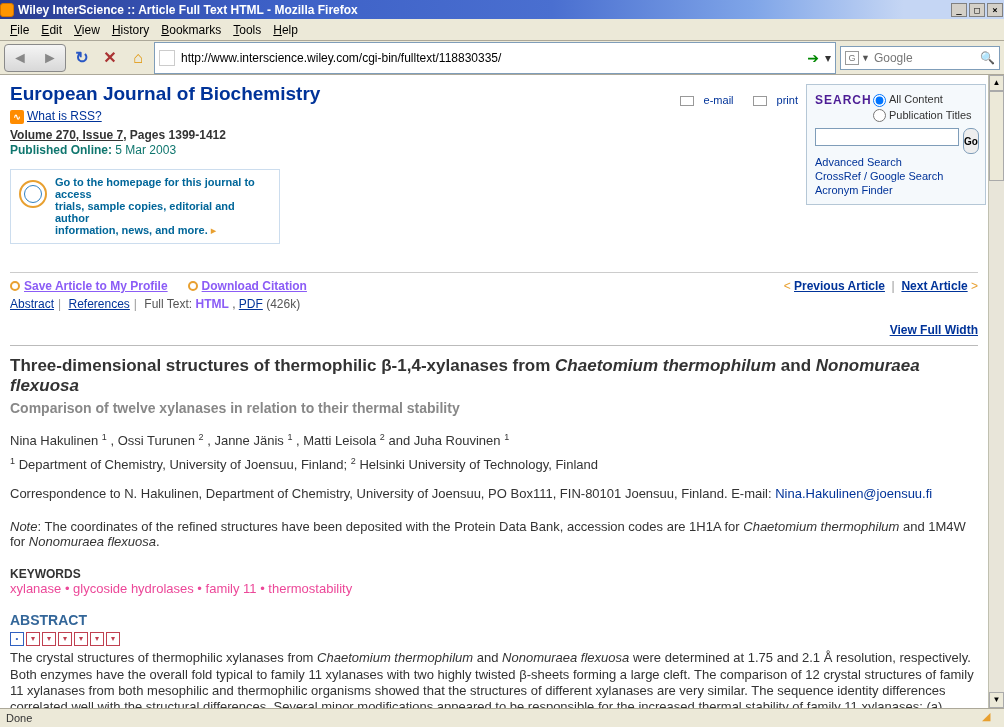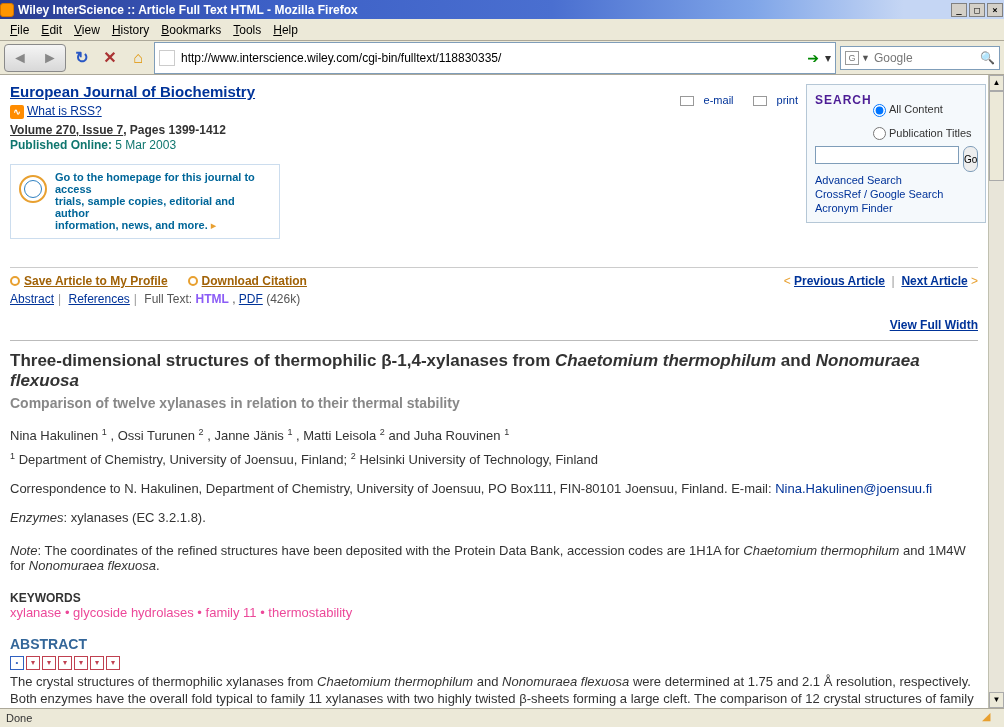--- a/index.html
+++ b/index.html
@@ -32,7 +32,7 @@
 .scrollbar .arr { height:16px; border:1px solid #aaa; background:#ece9d8; font-size:8px; text-align:center; line-height:14px; }
 .scrollbar .thumb { height:90px; border:1px solid #aaa; background:#ece9d8; }
 .scrollbar .track { flex:1; }
-.journal-link { color:#003399; font-size:15px; font-weight:bold; text-decoration:underline; }
+.journal-link { color:#003399; font-size:19px; font-weight:bold; }
 .rss-row { margin-top:4px; font-size:12px; }
 .rss-row .rss-ic { display:inline-block; width:14px; height:14px; background:#ff8c00; color:white; font-size:9px; font-weight:bold; text-align:center; line-height:14px; border-radius:2px; margin-right:3px; vertical-align:middle; }
 .rss-row a { color:#003399; text-decoration:underline; }

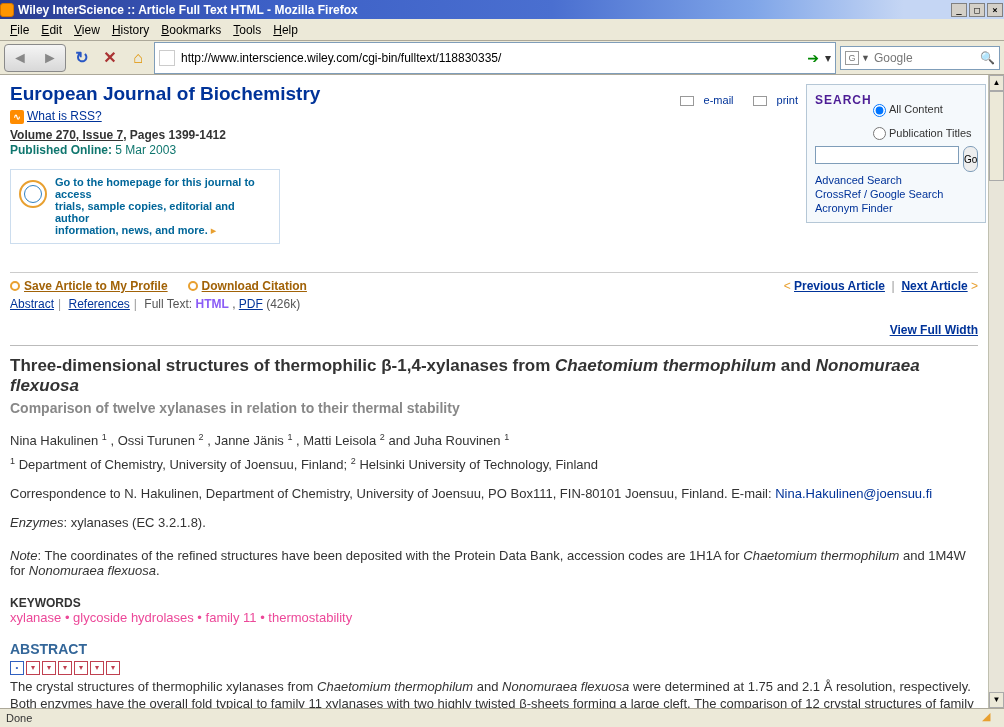--- a/index.html
+++ b/index.html
@@ -84,7 +84,7 @@
 .sidebox { position:absolute; right:18px; top:84px; width:180px; border:1px solid #b5c7d6; background:#f5f9fc; padding:8px; font-size:11px; z-index:5; }
 .sidebox .srch-h { color:#4c1d95; font-weight:bold; letter-spacing:1px; font-size:12px; display:inline; }
 .sidebox .radio-row { display:block; margin-left:58px; margin-top:-14px; }
-.sidebox .radio-row label { display:block; font-size:11px; color:#333; margin-bottom:2px;margin-top:10px; }
+.sidebox .radio-row label { display:block; font-size:11px; color:#333; margin-bottom:2px; }
 .sidebox .radio-row input { vertical-align:middle; margin-right:3px; }
 .sidebox .searchfield { margin-top:6px; display:flex; gap:4px; }
 .sidebox .searchfield input[type=text] { flex:1; border:1px solid #7f9db9; height:18px; font-size:11px; }

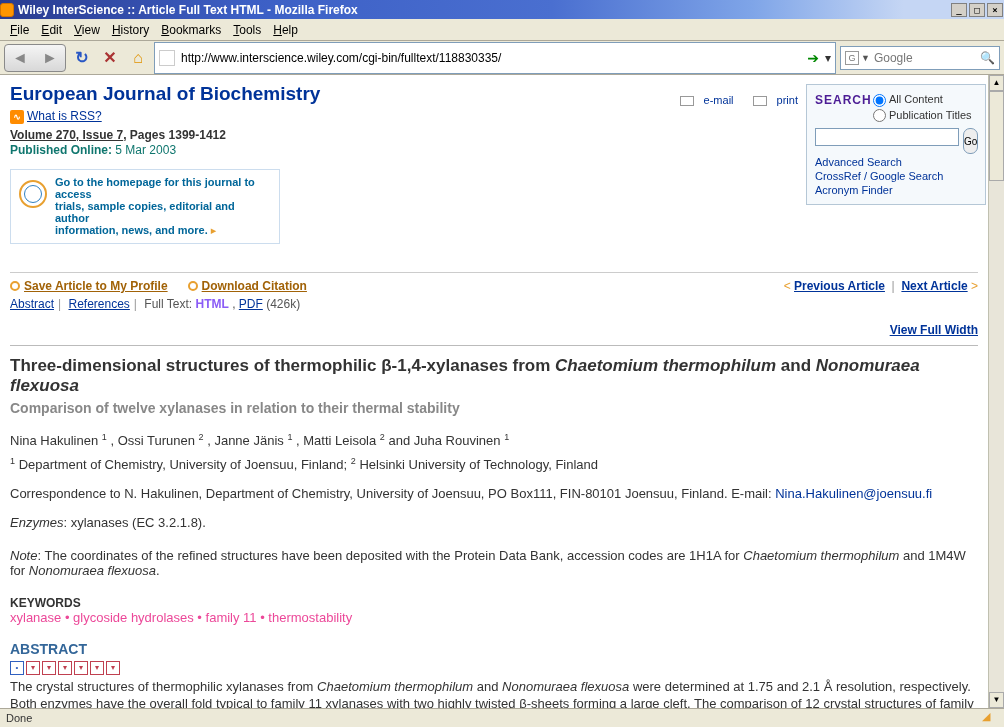--- a/index.html
+++ b/index.html
@@ -88,7 +88,7 @@
 .sidebox .radio-row input { vertical-align:middle; margin-right:3px; }
 .sidebox .searchfield { margin-top:6px; display:flex; gap:4px; }
 .sidebox .searchfield input[type=text] { flex:1; border:1px solid #7f9db9; height:18px; font-size:11px; }
-.sidebox .searchfield button { border:1px solid #7f9db9; background:#eee; font-size:10px; height:26px; width:24px; border-radius:7px; cursor:pointer; }
+.sidebox .searchfield button { border:1px solid #7f9db9; background:#eee; font-size:10px; height:26px; width:24px; border-radius:7px; cursor:pointer;font-weight:bold; }
 .sidebox a { display:block; color:#003399; margin-top:2px; font-size:11px; }
 .emailprint { position:absolute; right:206px; top:94px; font-size:11px; color:#003399; z-index:4; }
 .emailprint span { margin-left:8px; }

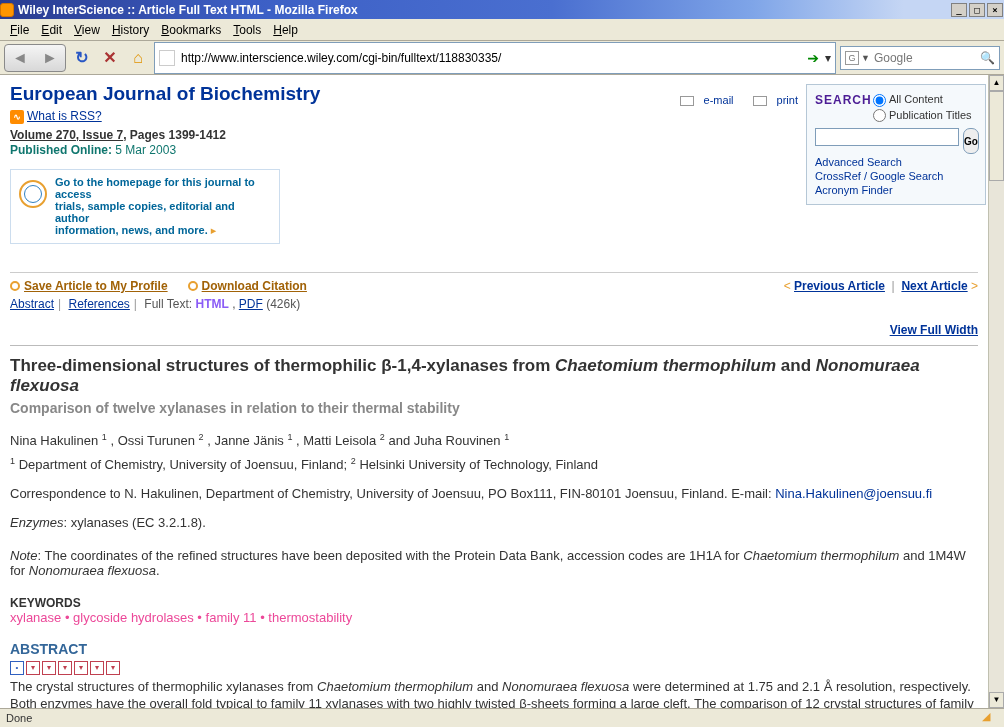--- a/index.html
+++ b/index.html
@@ -48,7 +48,7 @@
 .promo .arr2 { color:#e8a030; }
 .actions-row { margin-top:28px; border-top:1px solid #ccc; padding-top:6px; display:flex; align-items:center; font-size:12px; }
 .bullet-ic { display:inline-block; width:10px; height:10px; border:2px solid #e8a030; border-radius:50%; margin-right:4px; vertical-align:middle; }
-.actions-row a { color:#a16207; font-weight:bold; text-decoration:underline; }
+.actions-row a { color:#8b5cf6; font-weight:bold; text-decoration:underline; }
 .actions-row .sp { width:20px; }
 .prevnext { margin-left:auto; font-size:12px; color:#999; }
 .prevnext a { color:#003399; text-decoration:underline; }

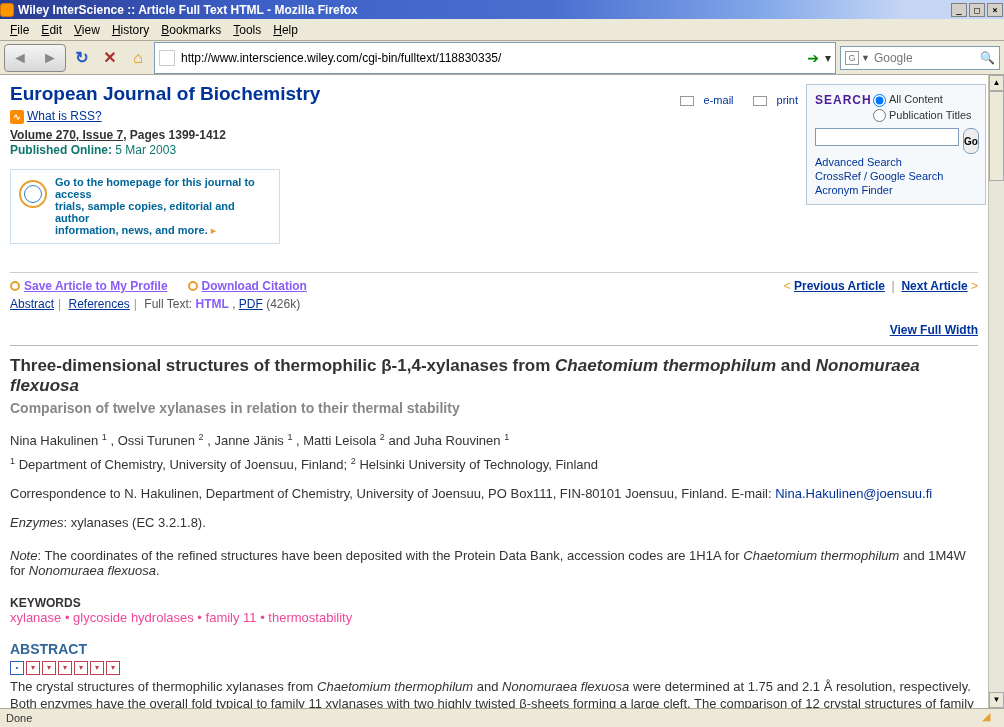--- a/index.html
+++ b/index.html
@@ -216,9 +216,6 @@
   <div class="corresp">
     <span>Correspondence to N. Hakulinen, Department of Chemistry, University of Joensuu, PO Box111, FIN-80101 Joensuu, Finland. E-mail: </span><a>Nina.Hakulinen@joensuu.fi</a>
   </div>
-  <div class="enzymes">
-    <i>Enzymes</i><span>: xylanases (EC 3.2.1.8).</span>
-  </div>
   <div class="note">
     <i>Note</i><span>: The coordinates of the refined structures have been deposited with the Protein Data Bank, accession codes are 1H1A for </span><i>Chaetomium thermophilum</i><span> and 1M4W for </span><i>Nonomuraea flexuosa</i><span>.</span>
   </div>

